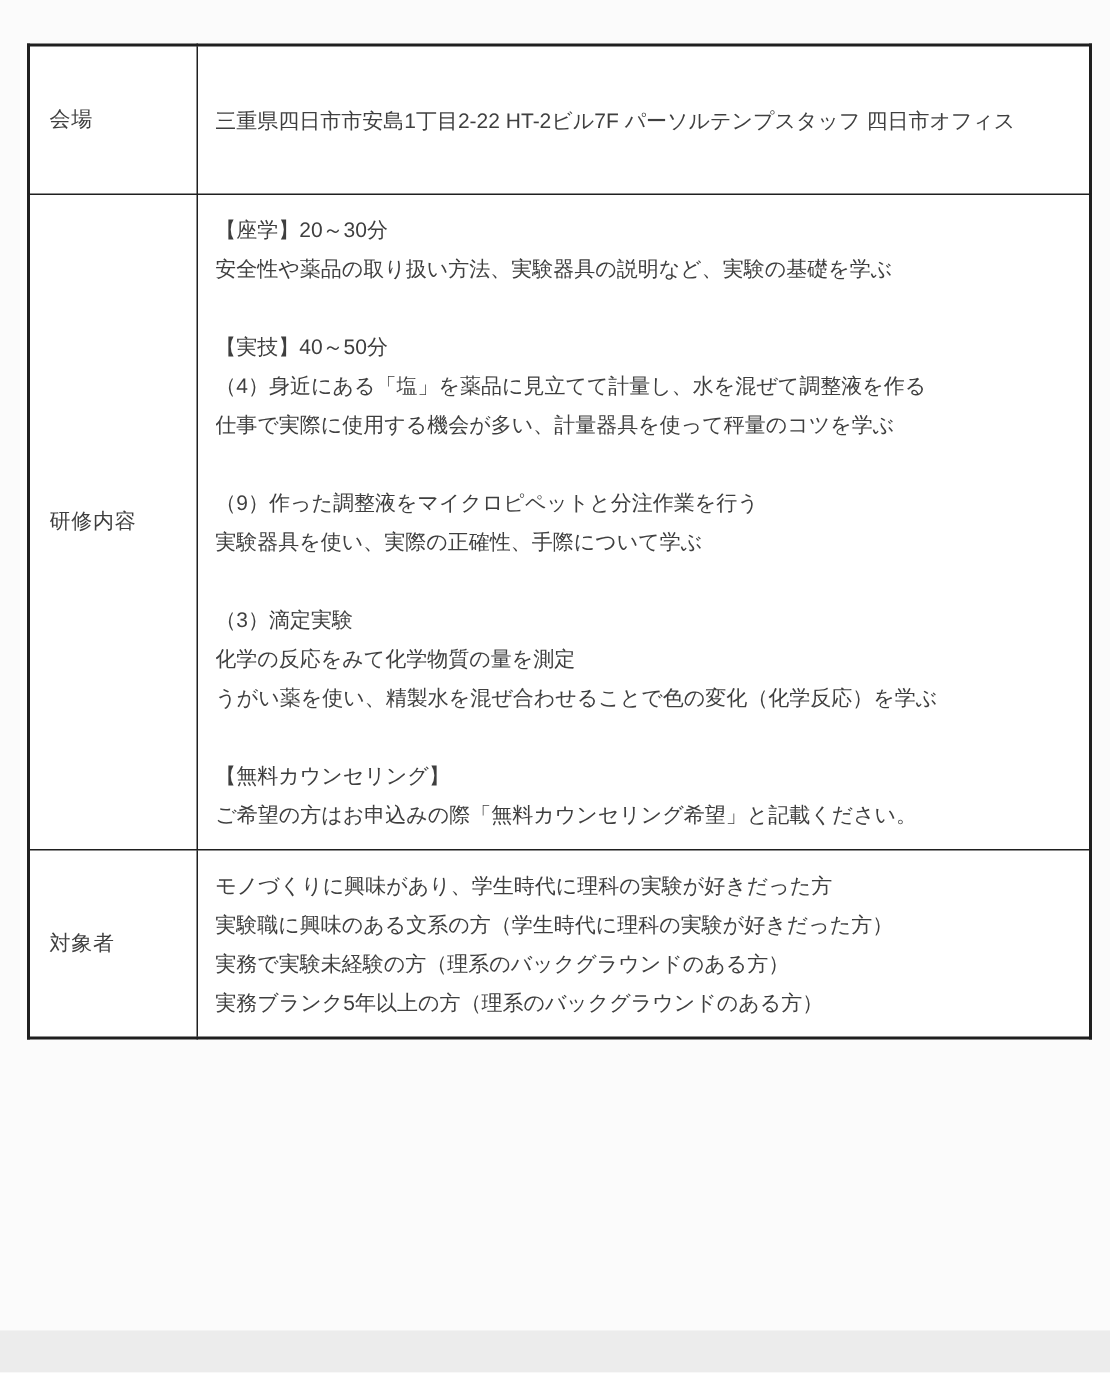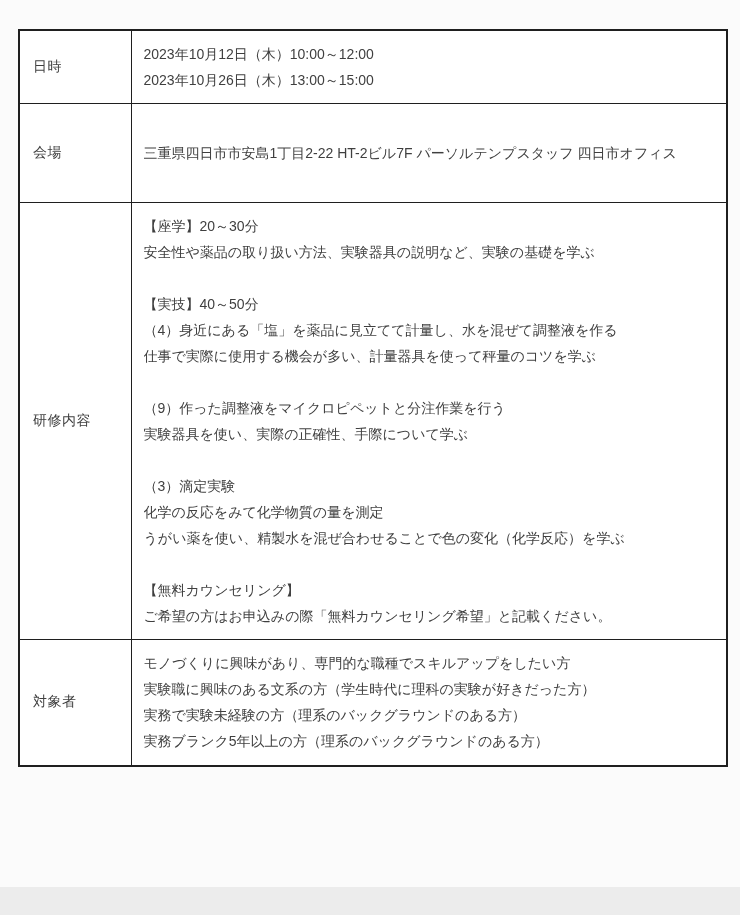--- a/index.html
+++ b/index.html
@@ -83,13 +83,6 @@
   <table class="info-table">
     <tbody>
 
-      <tr class="row-1">
-        <th class="row-label">日時</th>
-        <td class="row-content">
-          <div class="line">2023年10月12日（木）10:00～12:00</div>
-          <div class="line">2023年10月26日（木）13:00～15:00</div>
-        </td>
-      </tr>
 
       <tr class="row-2">
         <th class="row-label">会場</th>

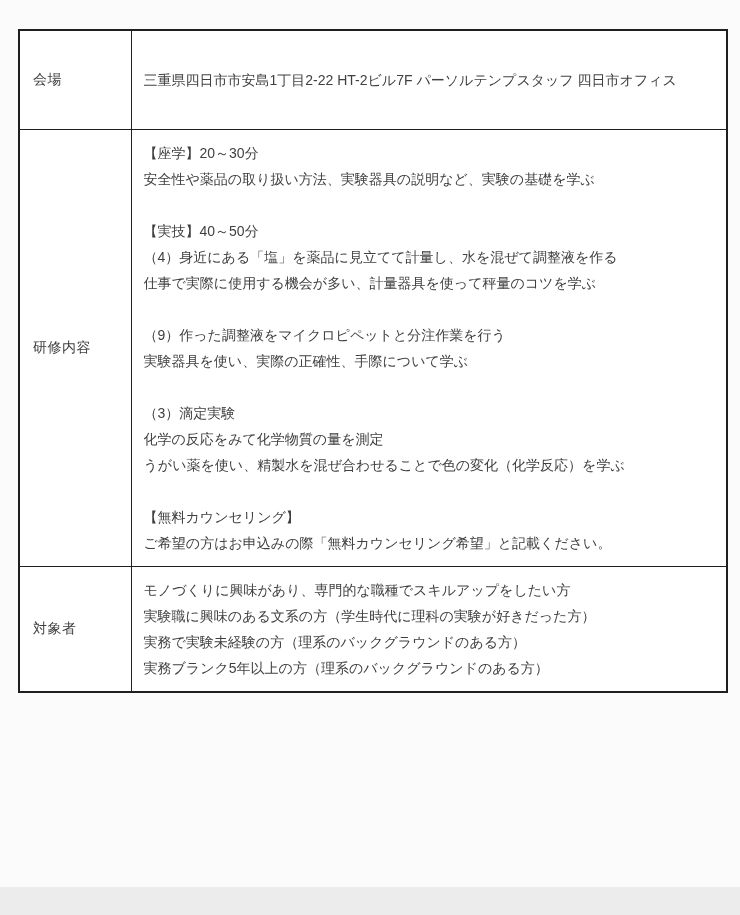--- a/index.html
+++ b/index.html
@@ -116,7 +116,7 @@
       <tr class="row-4">
         <th class="row-label">対象者</th>
         <td class="row-content">
-          <div class="line">モノづくりに興味があり、専門的な職種でスキルアップをしたい方</div>
+          <div class="line">モノづくりに興味があり、学生時代に理科の実験が好きだった方</div>
           <div class="line">実験職に興味のある文系の方（学生時代に理科の実験が好きだった方）</div>
           <div class="line">実務で実験未経験の方（理系のバックグラウンドのある方）</div>
           <div class="line">実務ブランク5年以上の方（理系のバックグラウンドのある方）</div>

